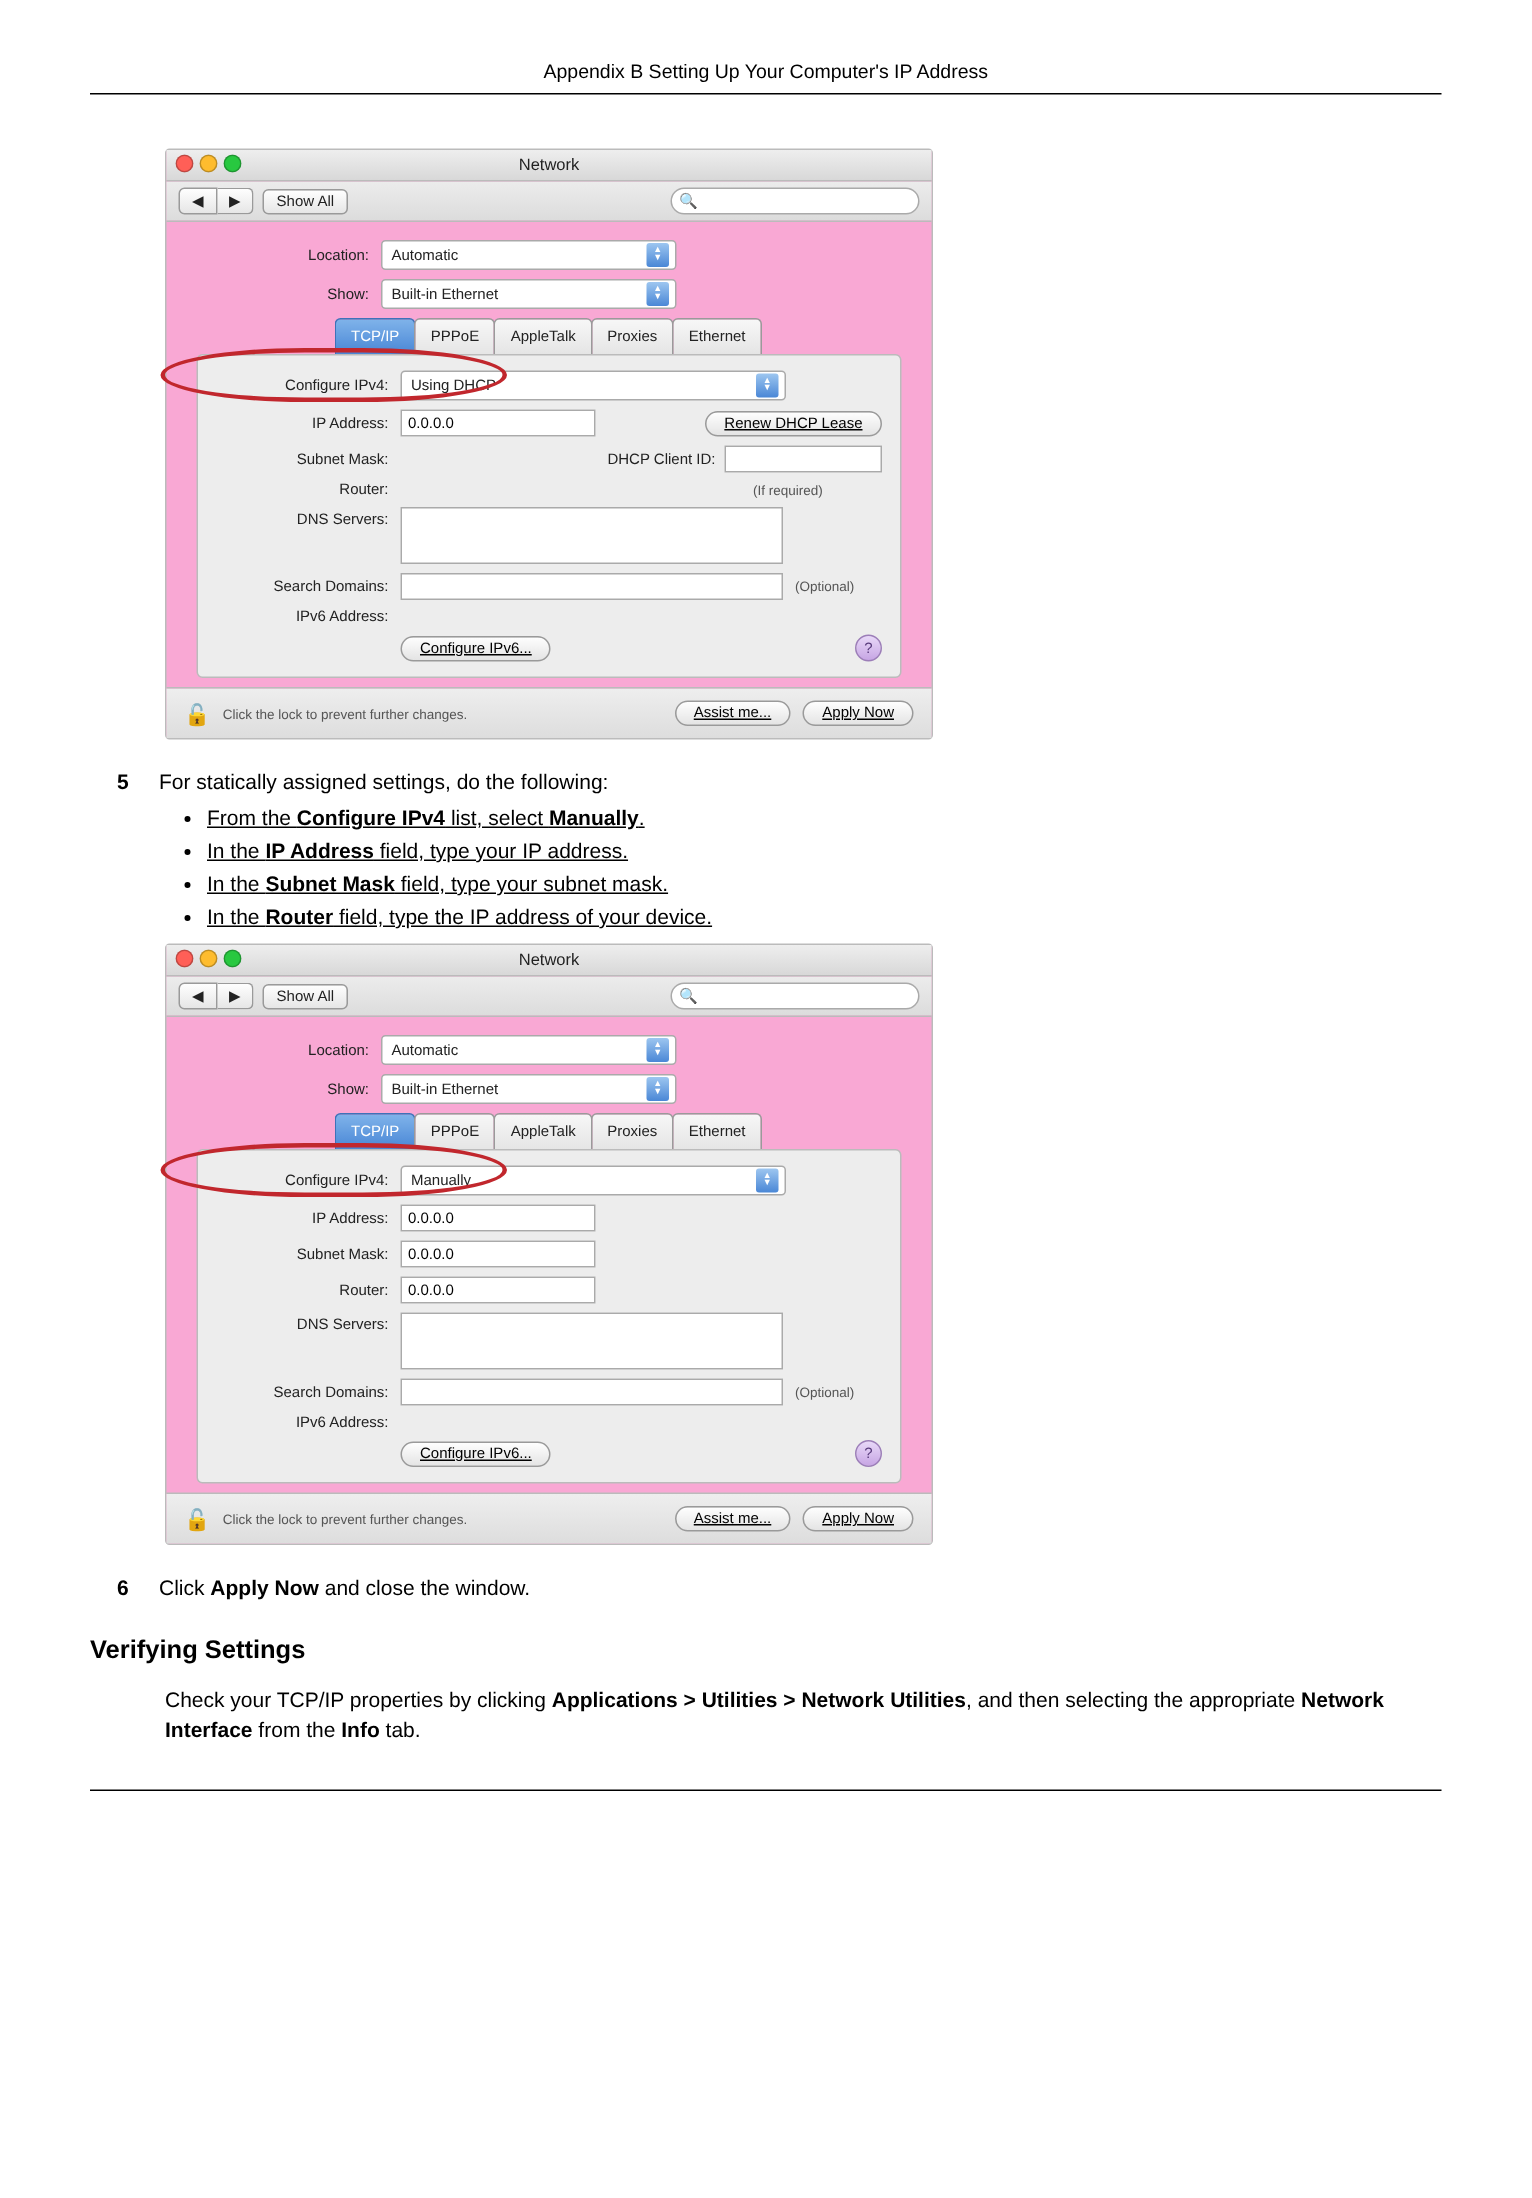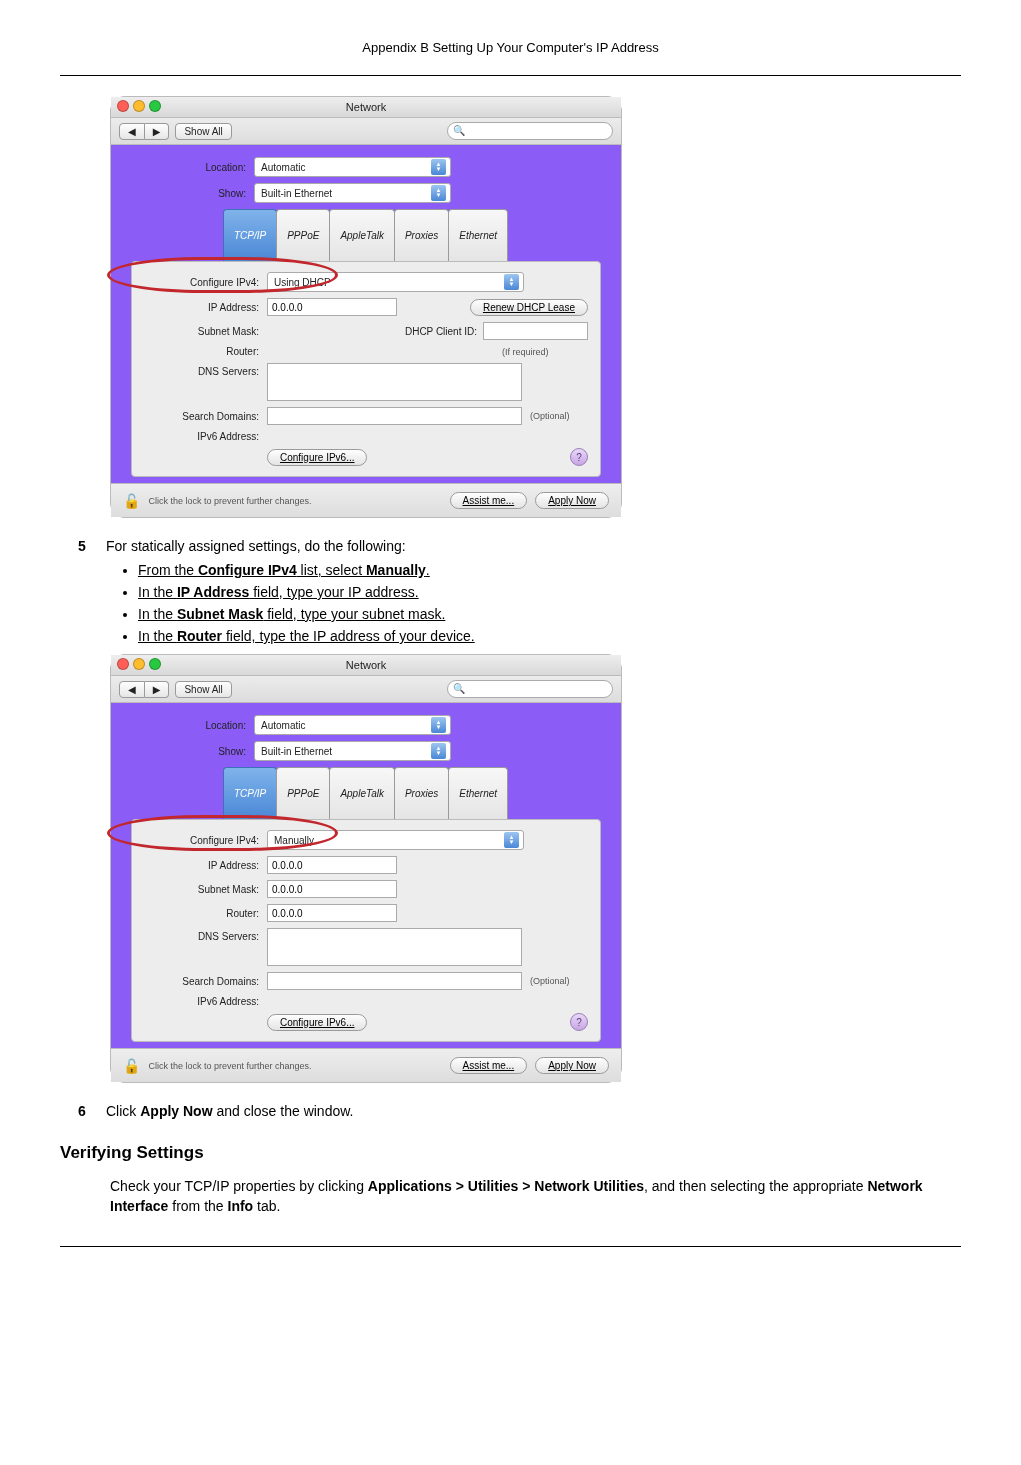--- a/index.html
+++ b/index.html
@@ -15,8 +15,8 @@
     text-align: center;
     font-size: 13px;
     border-bottom: 1px solid #000;
-    padding-bottom: 20px;
-    margin-bottom: 20px;
+    padding-bottom: 7px;
+    margin-bottom: 36px;
   }
   .footer-divider {
     border-top: 1px solid #000;

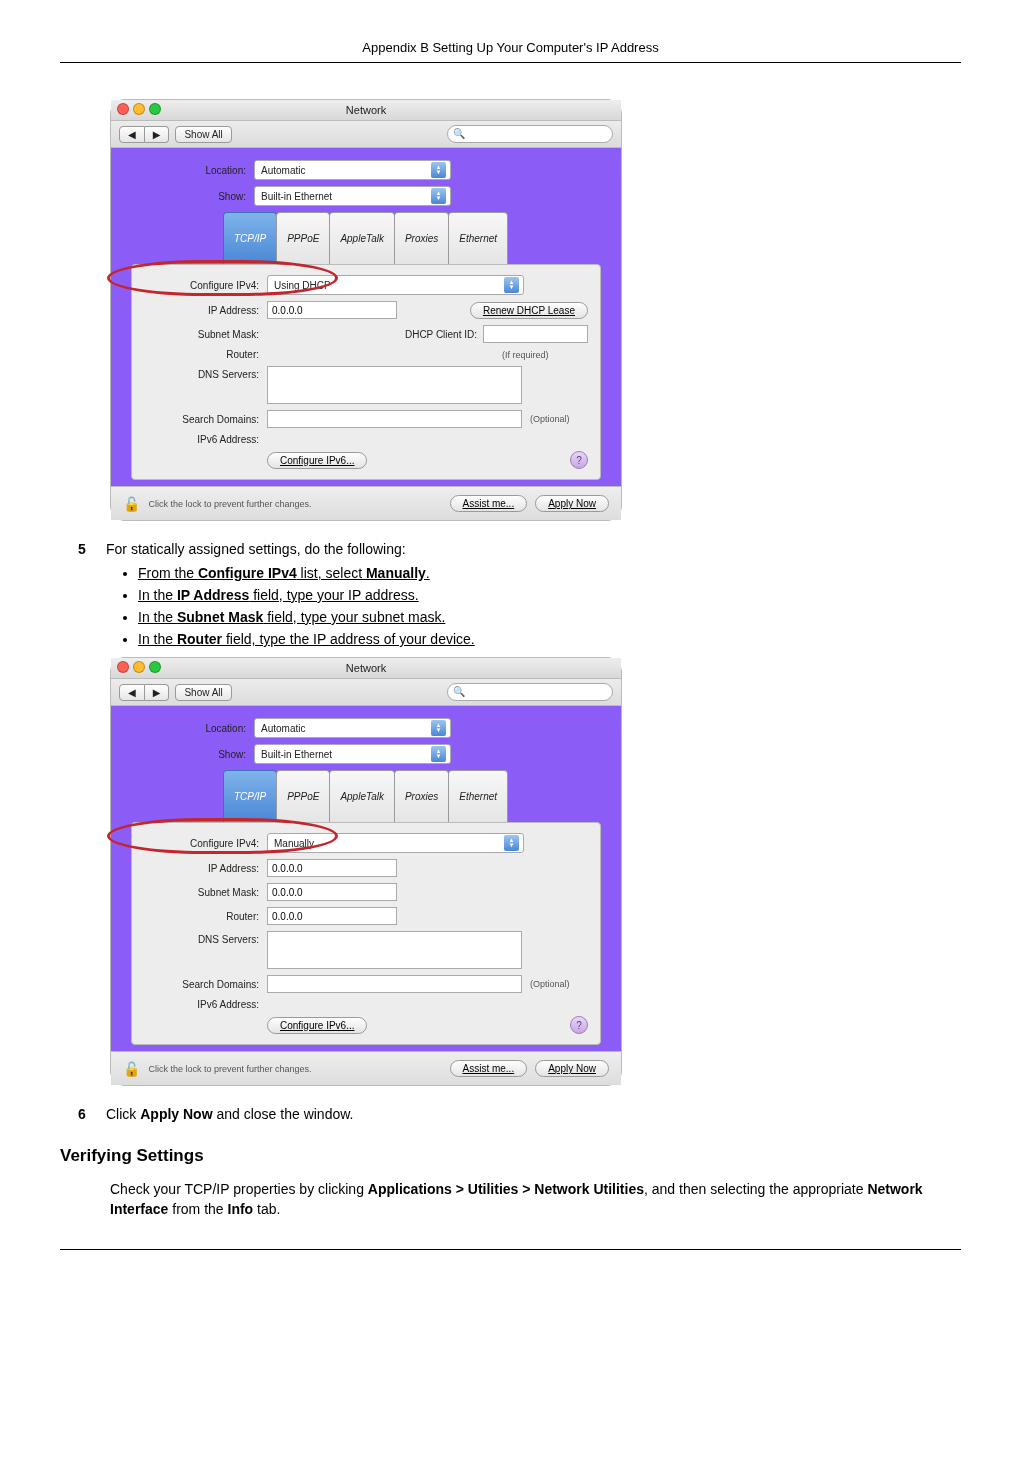--- a/index.html
+++ b/index.html
@@ -33,9 +33,9 @@
   .mac-window {
     width: 510px;
     margin: 3px 0 20px 50px;
-    background: #8b5cf6;
+    background: #f9a8d4;
     border: 1px solid #bbb;
-    border-radius: 15px;
+    border-radius: 3px;
     font-family: "Lucida Grande","Helvetica Neue",sans-serif;
     font-size: 10px;
     color: #222;

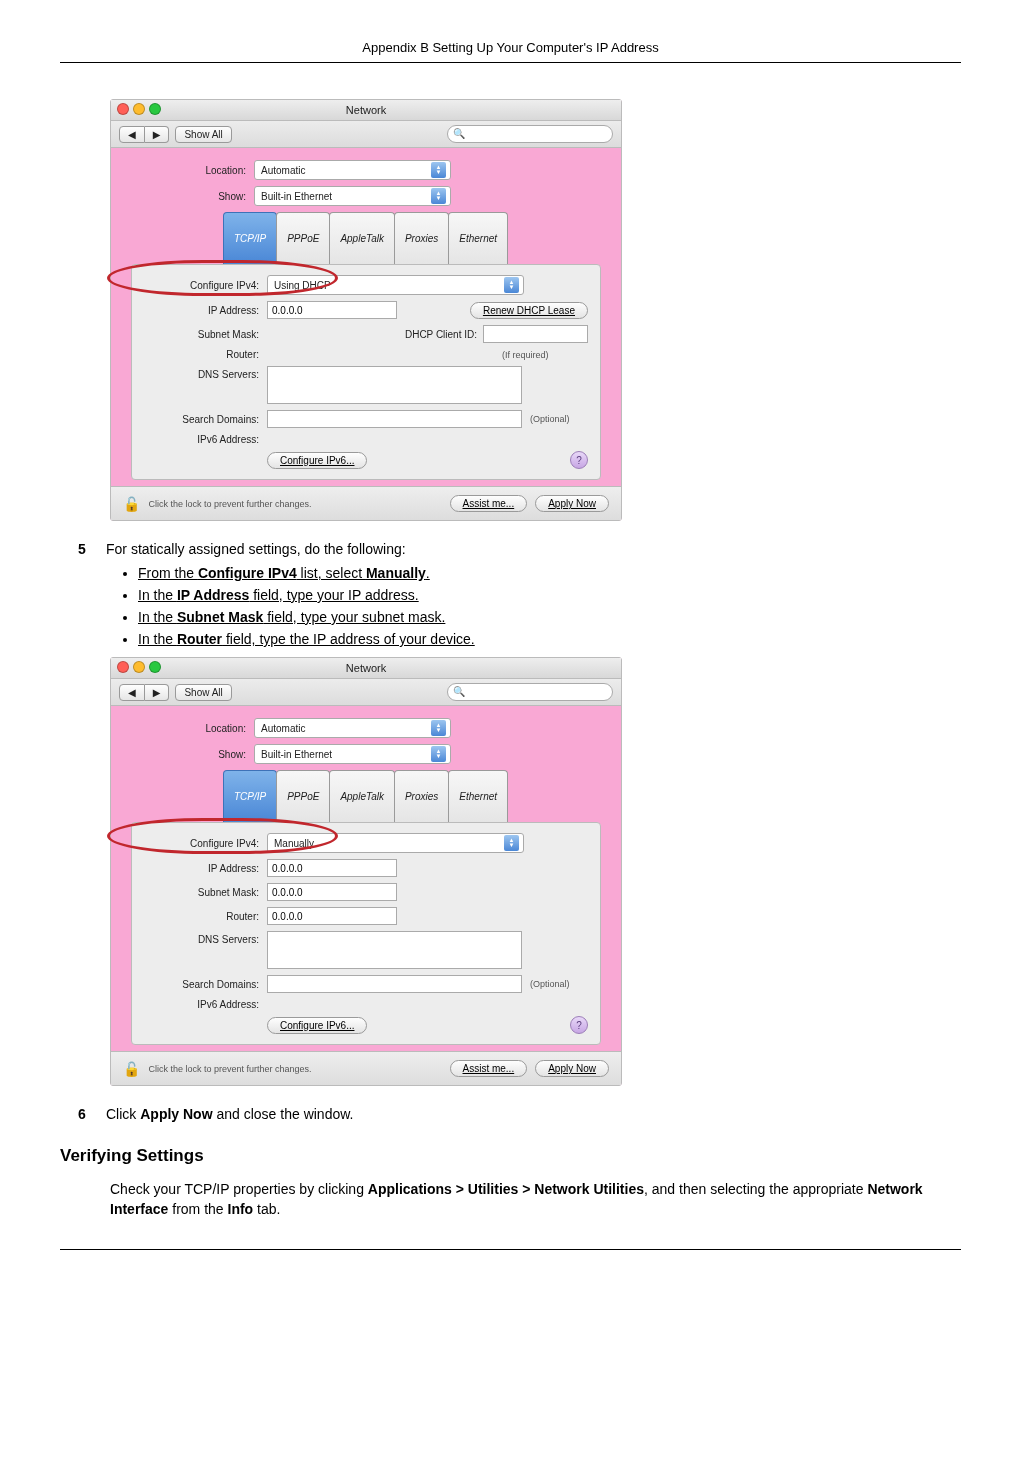--- a/index.html
+++ b/index.html
@@ -110,10 +110,9 @@
   .tab {
     background: linear-gradient(#f7f7f7,#e5e5e5);
     border: 1px solid #9a9a9a; border-bottom:none;
-    padding: 20px 10px; font-size:10px;
+    padding: 6px 10px; font-size:10px;
     border-radius: 4px 4px 0 0;
     margin-left:-1px;
-    font-style:italic;
   }
   .tab.active {
     background: linear-gradient(#7fb3ea,#4a87d6);

